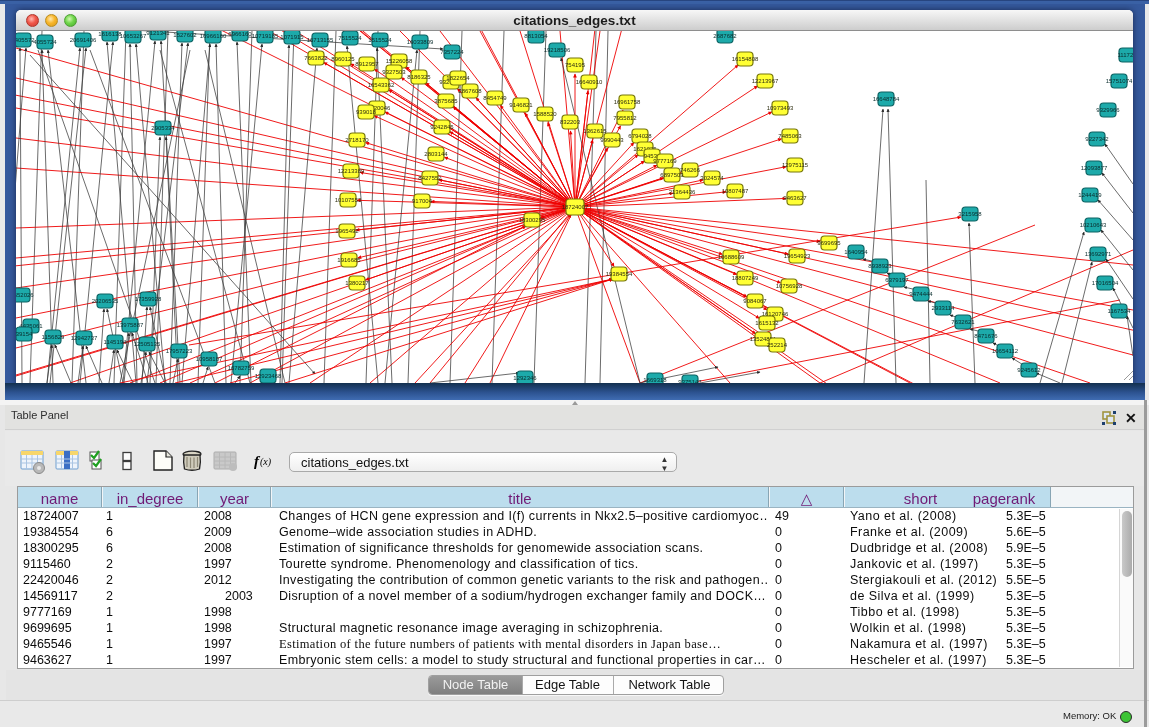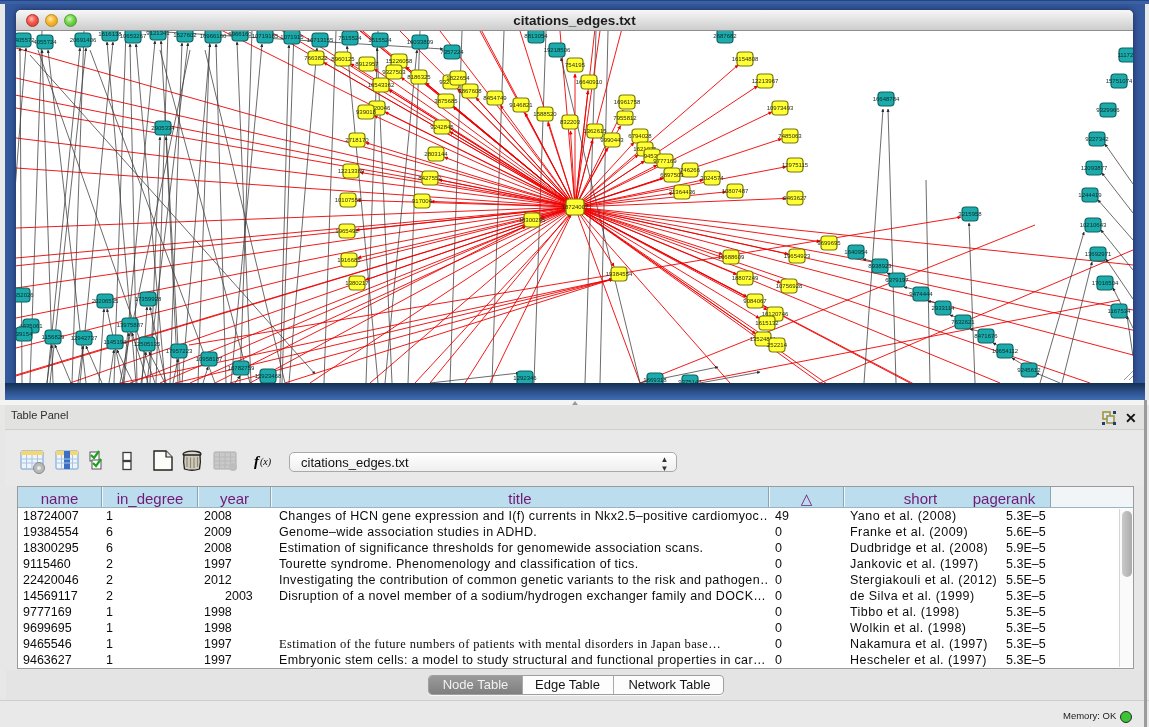--- a/index.html
+++ b/index.html
@@ -911,6 +911,7 @@
             <div class="cell" style="left:5px;width:78px;">9699695</div>
             <div class="cell" style="left:88px;width:91px;">1</div>
             <div class="cell" style="left:186px;width:66px;">1998</div>
+            <div class="cell" style="left:261px;width:489px;letter-spacing:0.34px;">Structural magnetic resonance image averaging in schizophrenia.</div>
             <div class="cell" style="left:757px;width:68px;">0</div>
             <div class="cell" style="left:832px;width:146px;letter-spacing:0.45px;">Wolkin et al. (1998)</div>
             <div class="cell" style="left:988px;width:84px;">5.3E–5</div>

